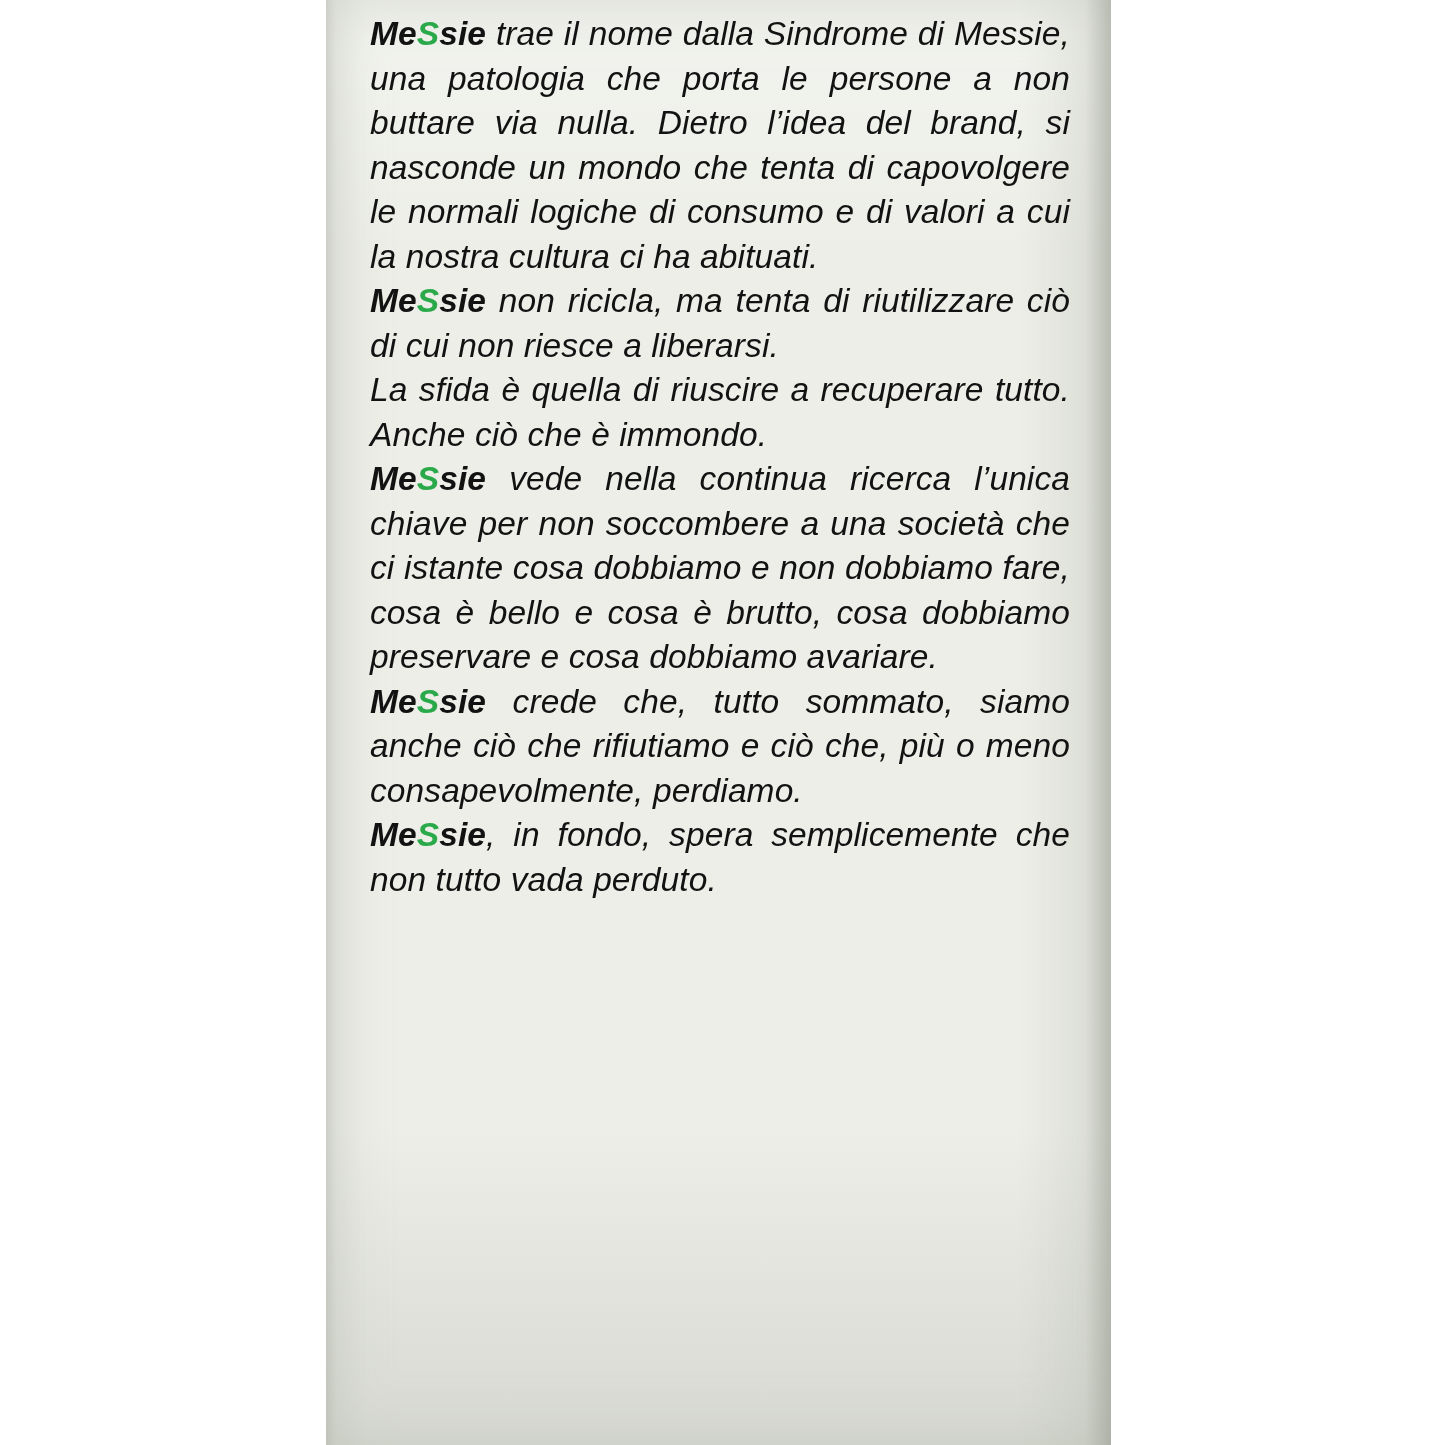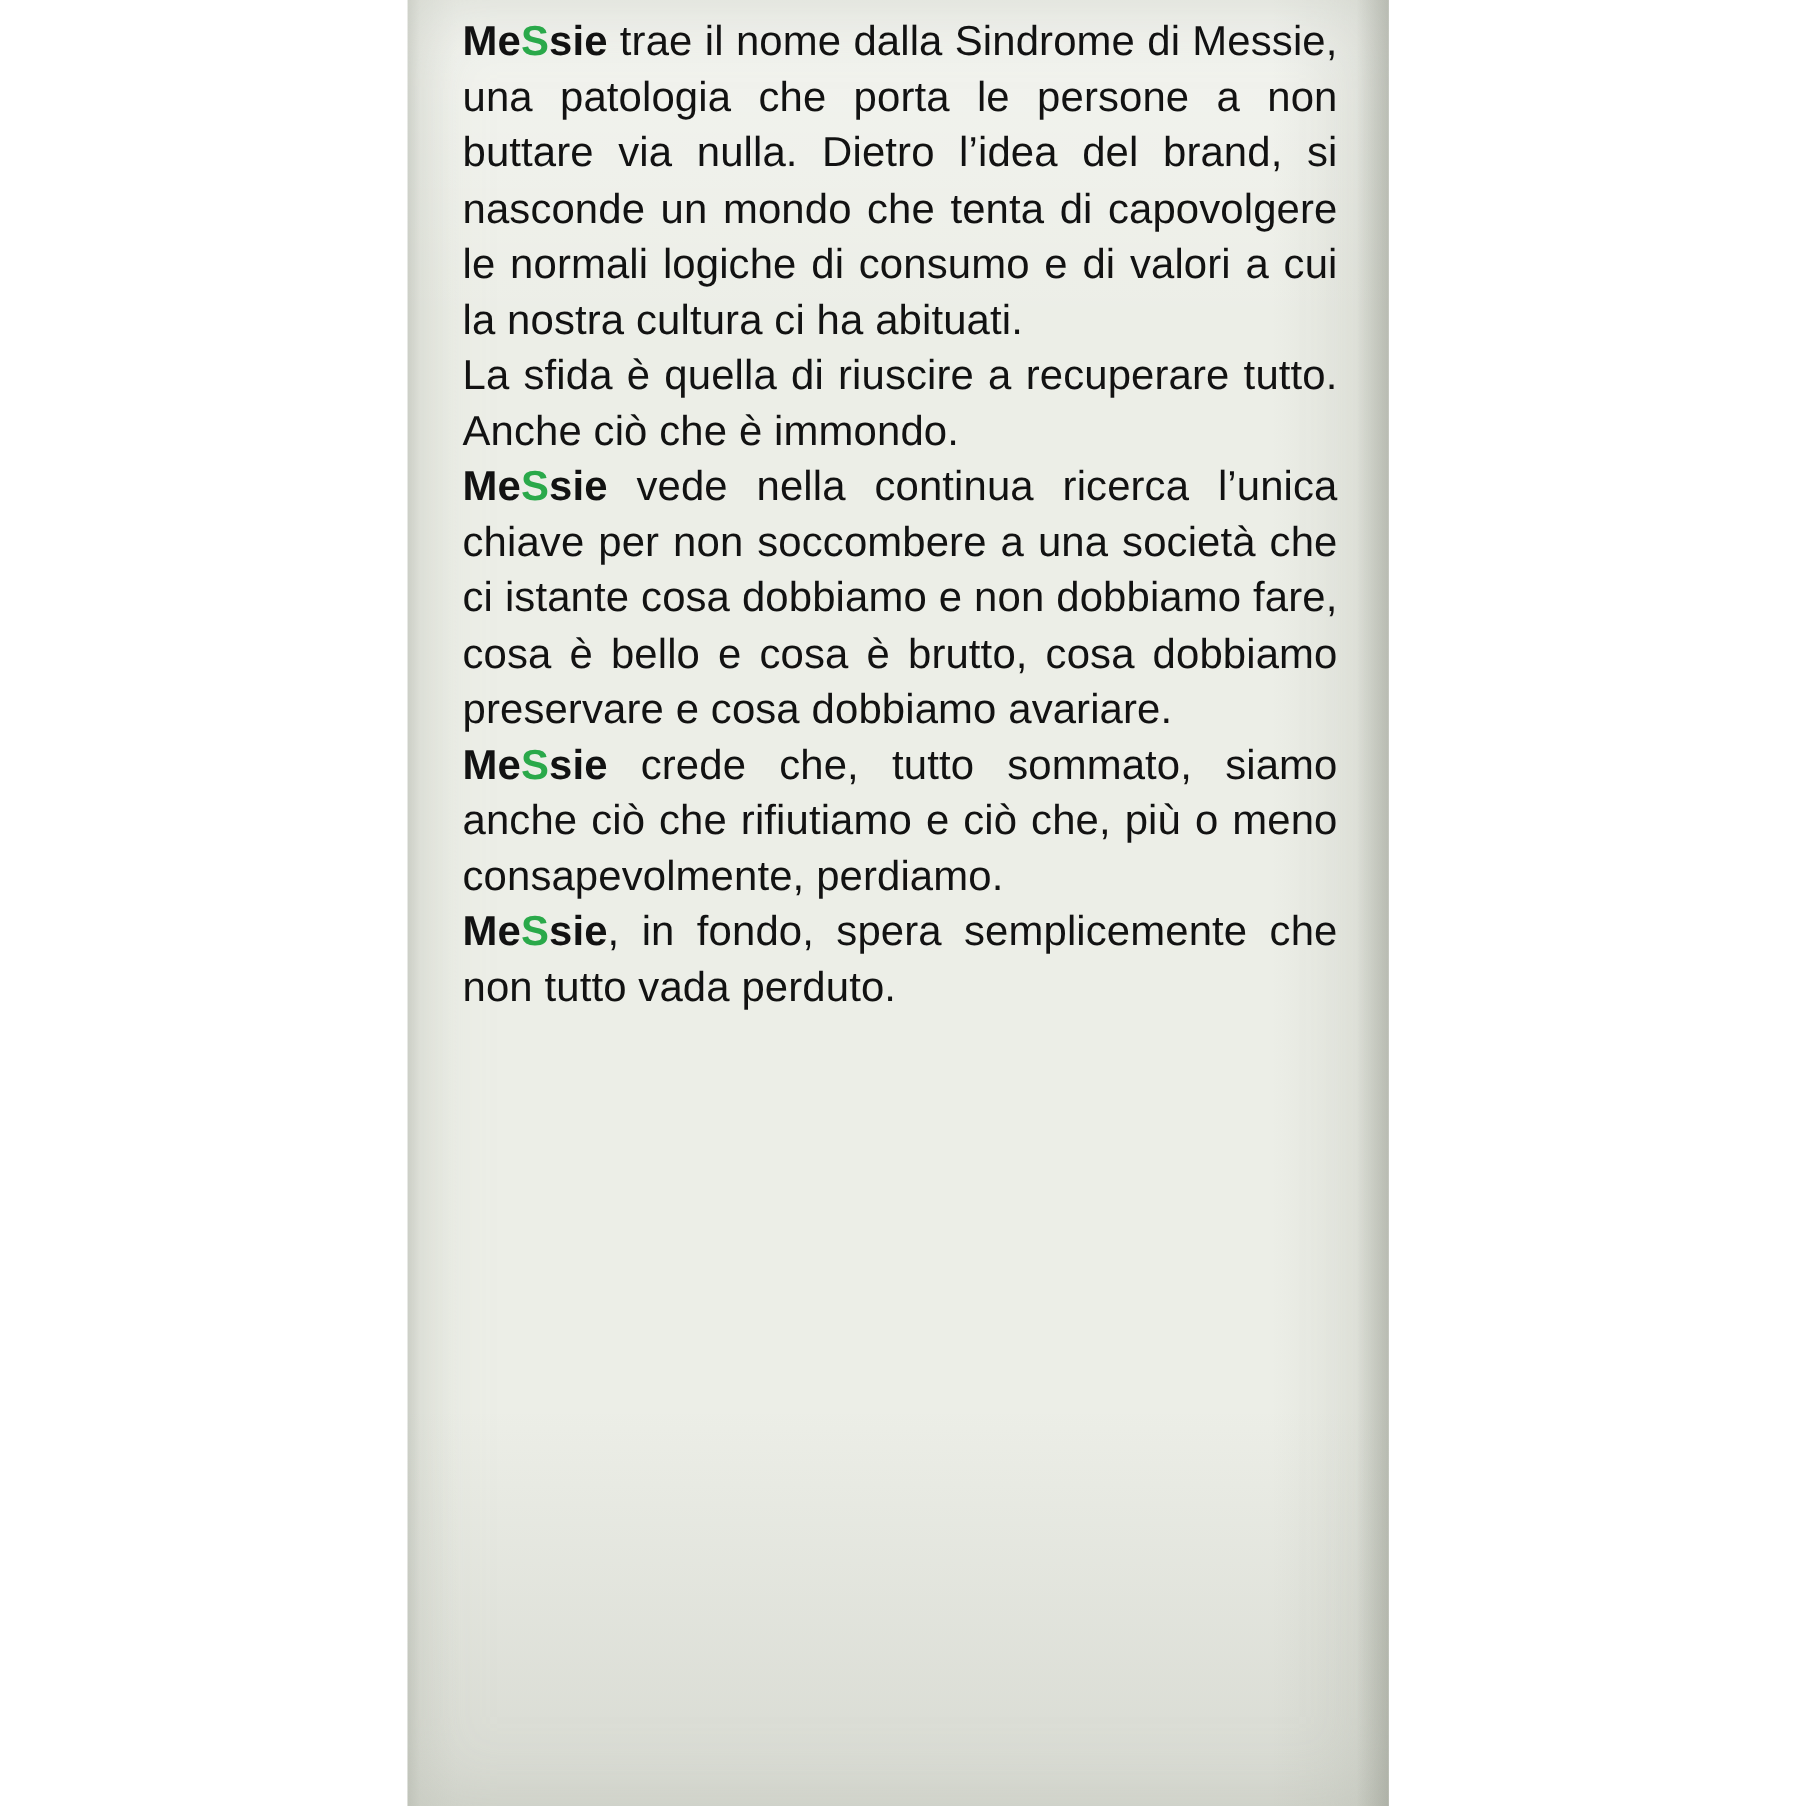--- a/index.html
+++ b/index.html
@@ -63,6 +63,7 @@
   #text-body p {
     margin: 0 0 0 0;
     text-indent: 0;
+    font-style: italic;
   }
   .brand {
     font-weight: bold;

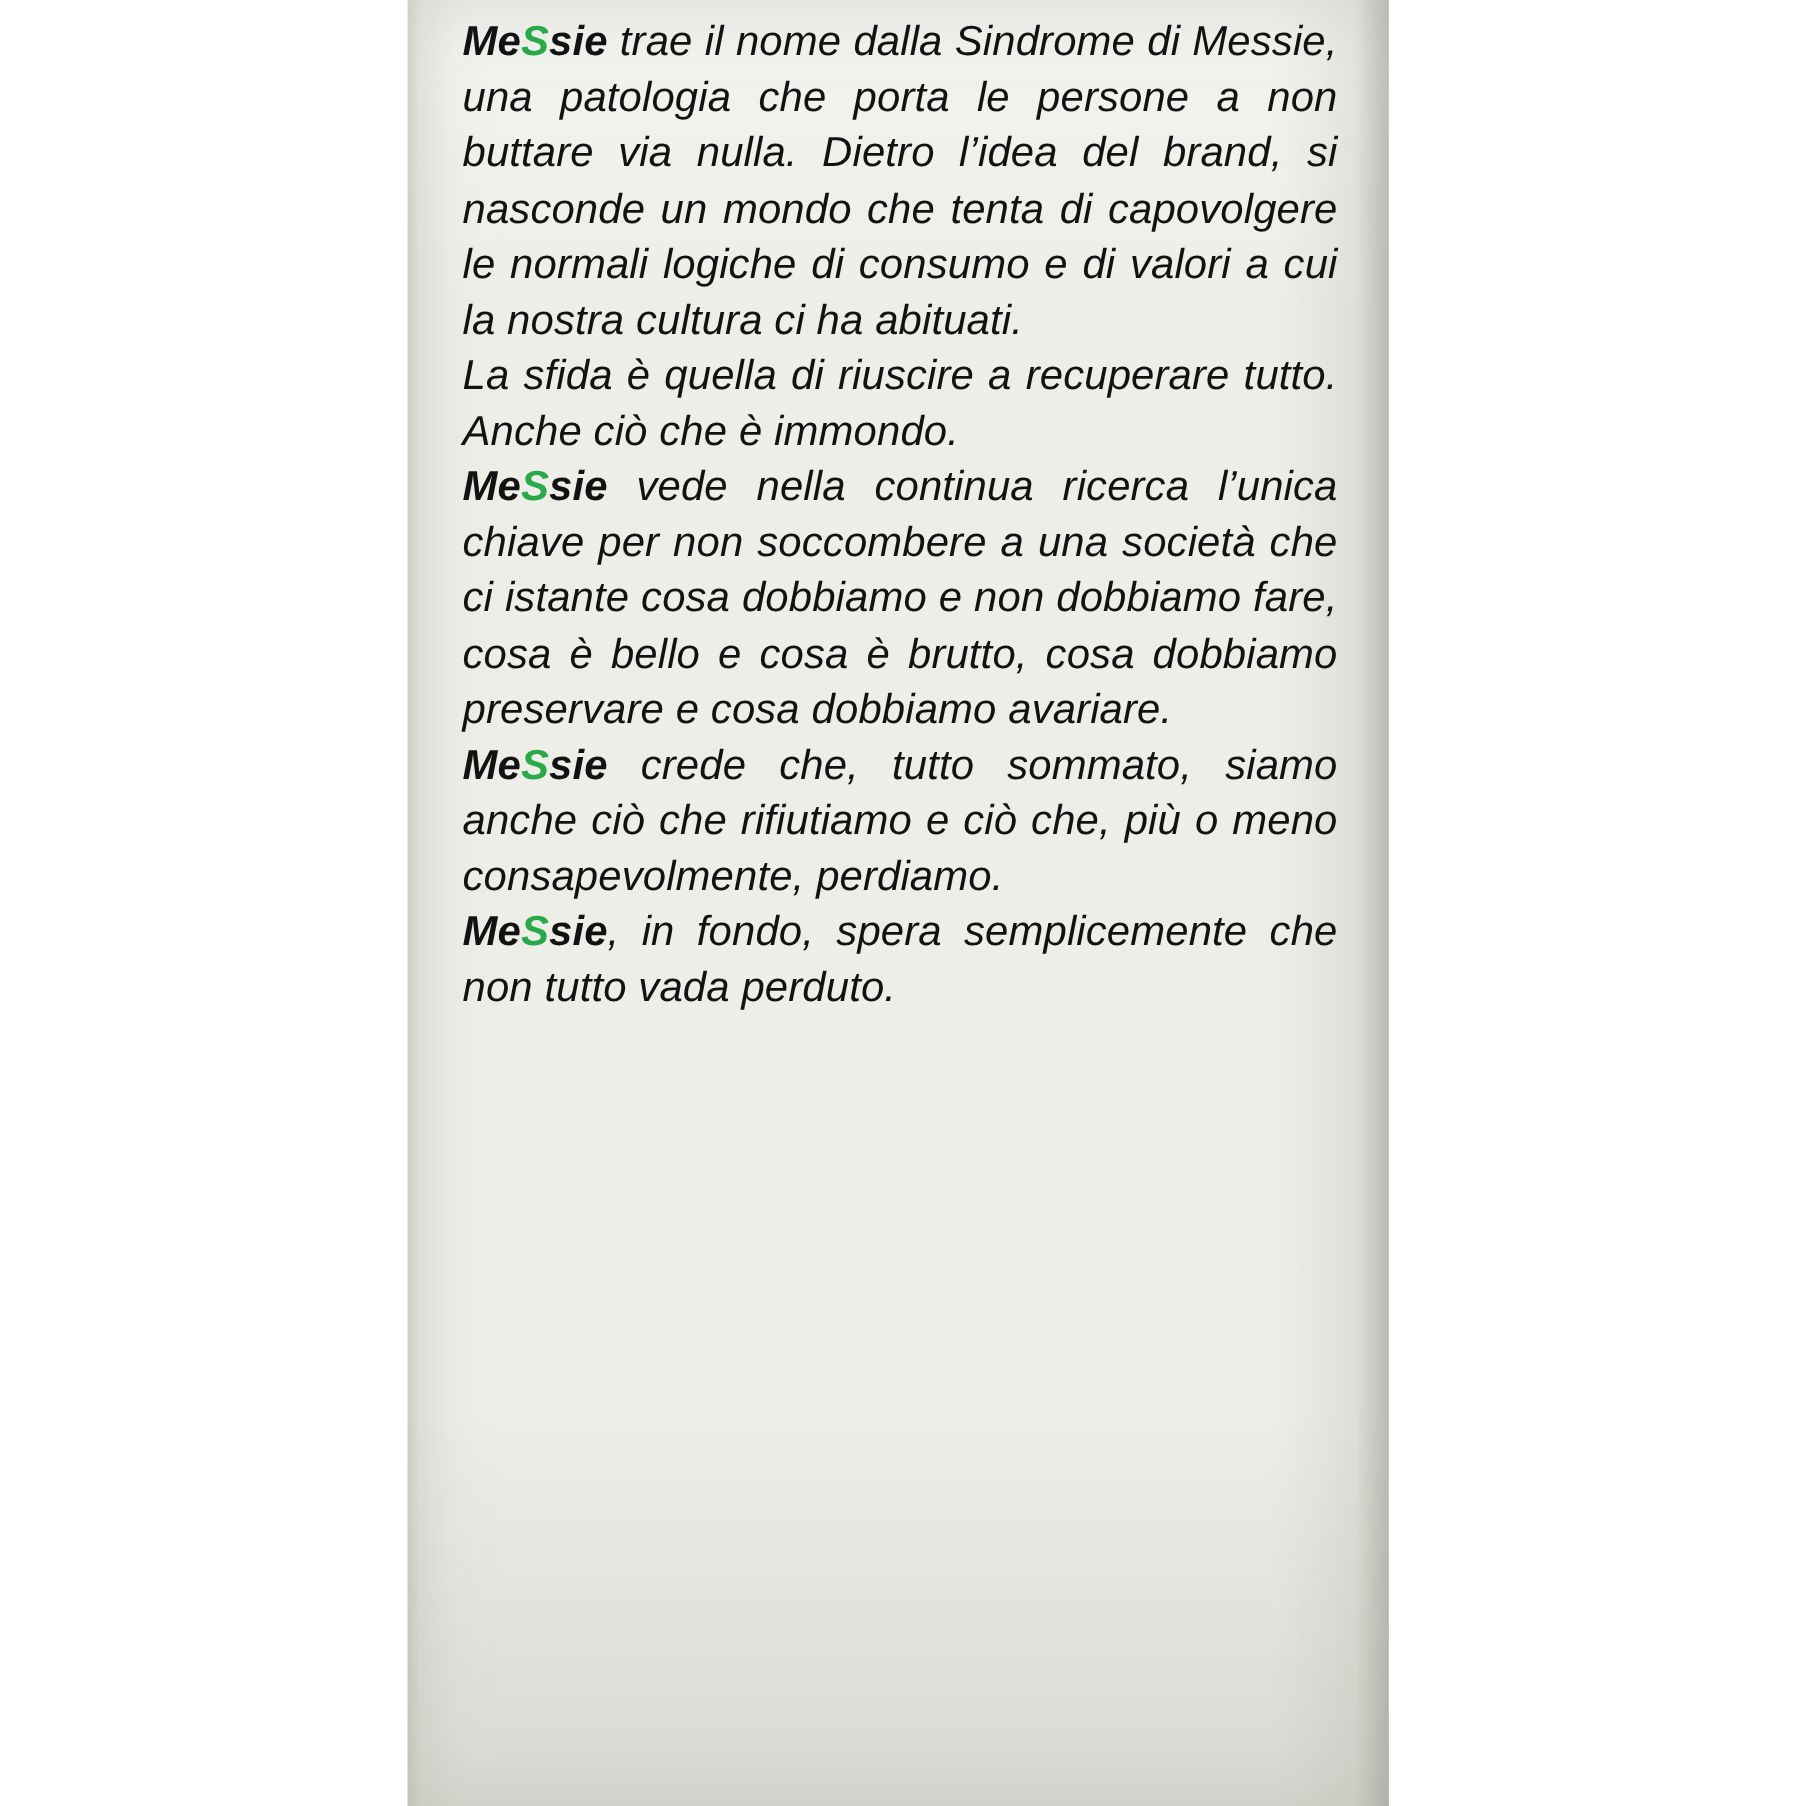--- a/index.html
+++ b/index.html
@@ -79,6 +79,7 @@
   <div id="panel">
     <div id="text-body">
         <p><span class="brand"><span>Me</span><span class="s">S</span><span>sie</span></span><span> trae il nome dalla Sindrome di Messie, una patologia che porta le persone a non buttare via nulla. Dietro l’idea del brand, si nasconde un mondo che tenta di capovolgere le normali logiche di consumo e di valori a cui la nostra cultura ci ha abituati.</span></p>
+        <p><span class="brand"><span>Me</span><span class="s">S</span><span>sie</span></span><span> non ricicla, ma tenta di riutilizzare ciò di cui non riesce a liberarsi.</span></p>
         <p><span>La sfida è quella di riuscire a recuperare tutto. Anche ciò che è immondo.</span></p>
         <p><span class="brand"><span>Me</span><span class="s">S</span><span>sie</span></span><span> vede nella continua ricerca l’unica chiave per non soccombere a una società che ci istante cosa dobbiamo e non dobbiamo fare, cosa è bello e cosa è brutto, cosa dobbiamo preservare e cosa dobbiamo avariare.</span></p>
         <p><span class="brand"><span>Me</span><span class="s">S</span><span>sie</span></span><span> crede che, tutto sommato, siamo anche ciò che rifiutiamo e ciò che, più o meno consapevolmente, perdiamo.</span></p>

